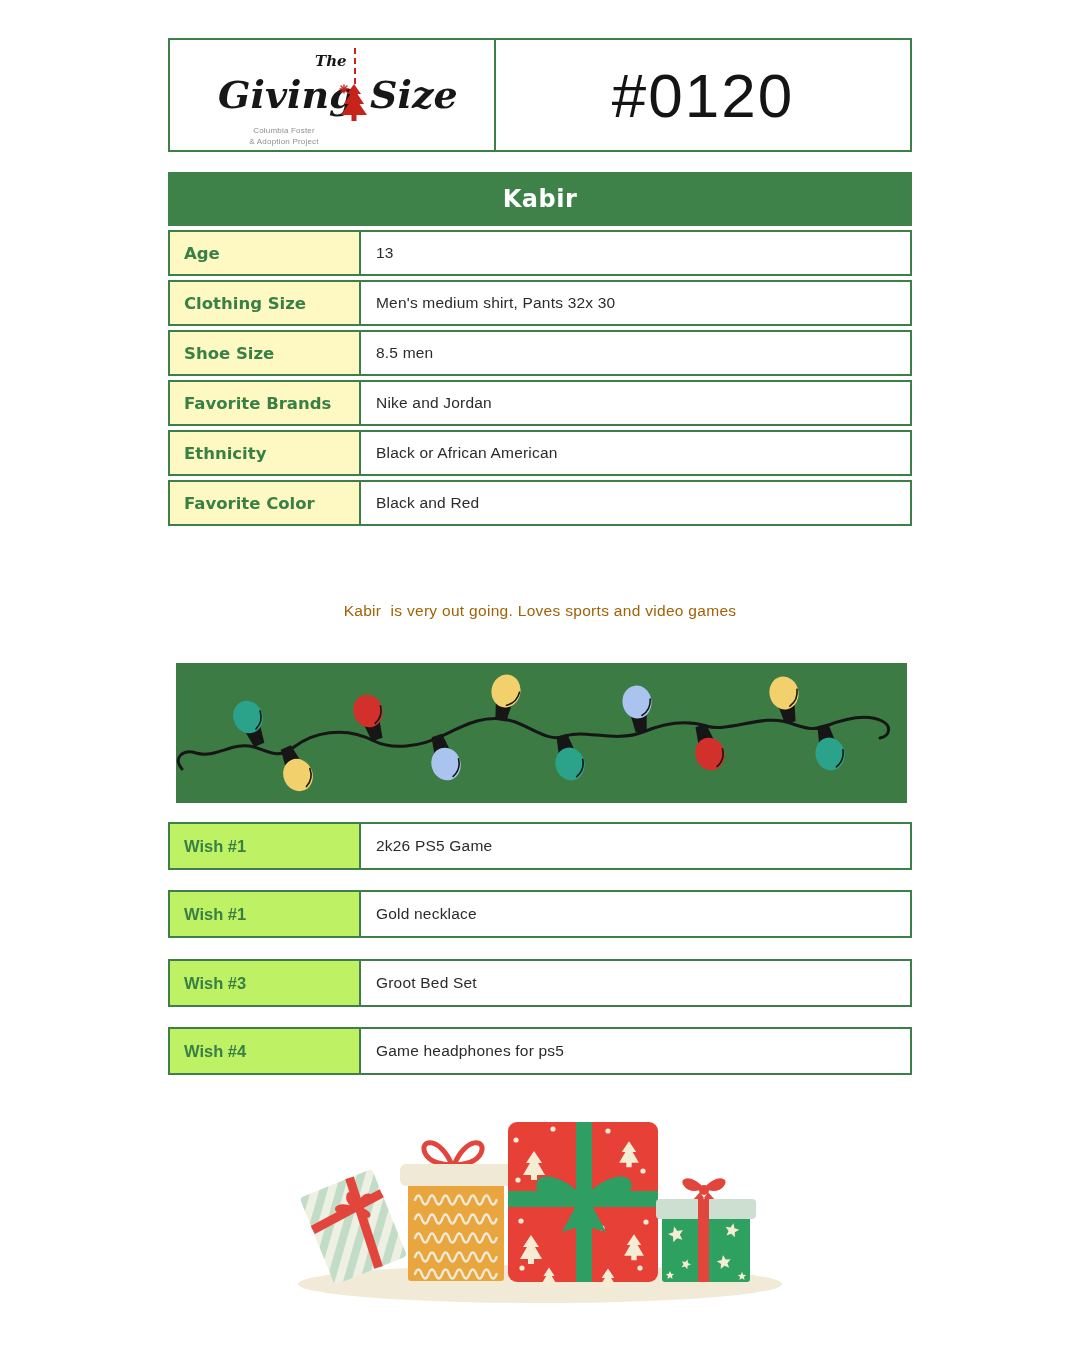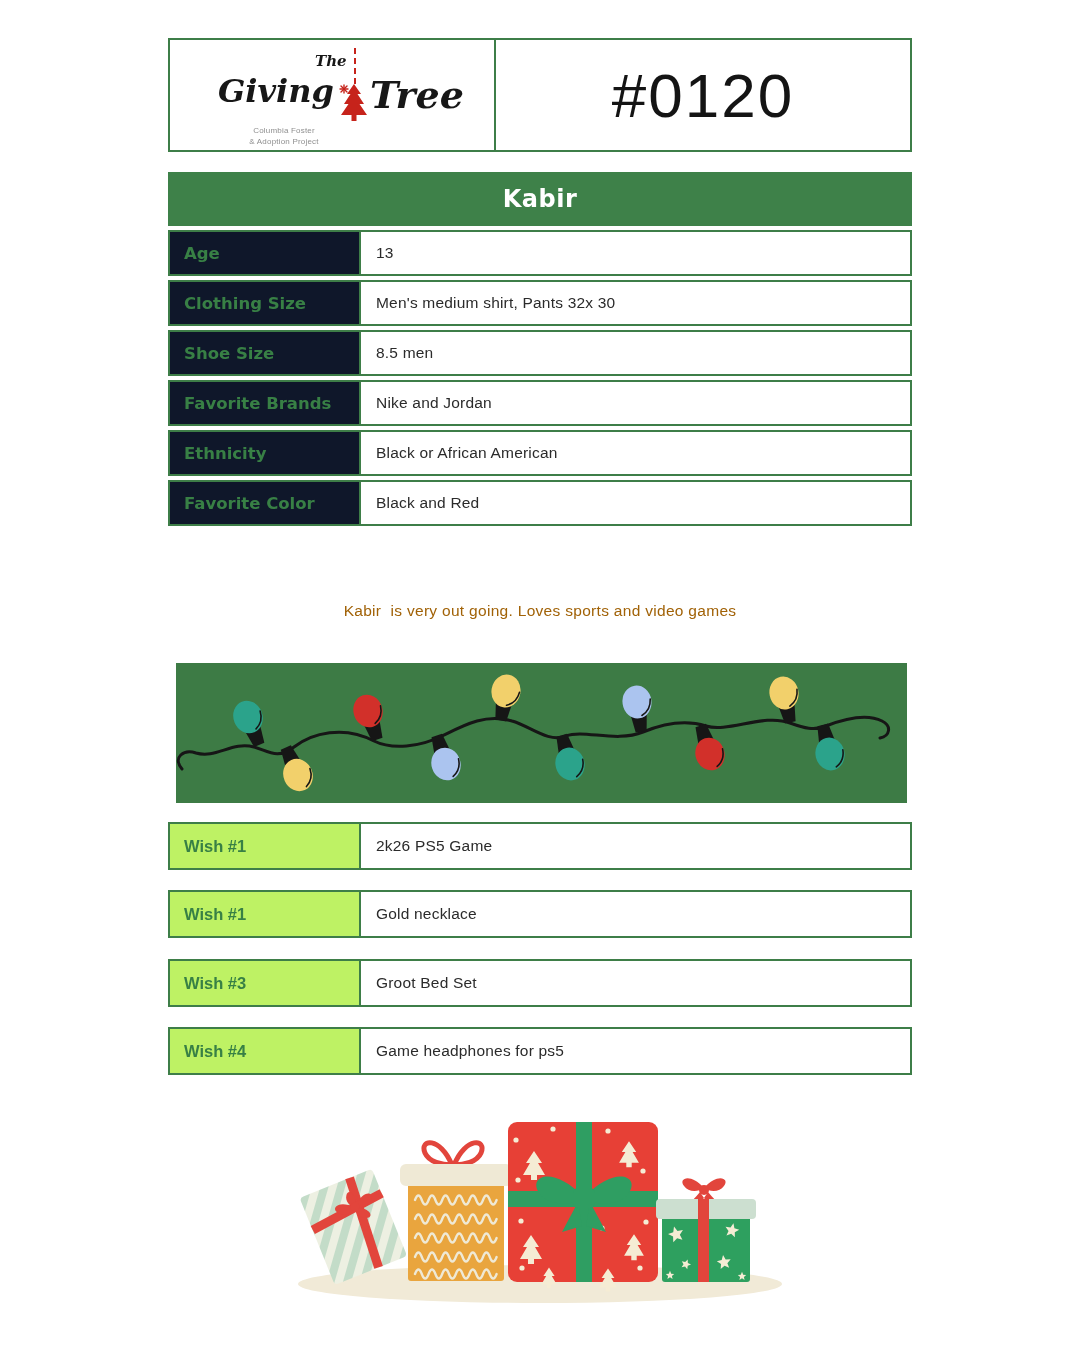--- a/index.html
+++ b/index.html
@@ -17,7 +17,7 @@
   .logo-cell { width:326px; border-right:2px solid #3E7E48; position:relative; }
   .logo { position:absolute; left:48px; top:10px; width:235px; height:95px; color:#171717; }
   .logo-script { font-family:"DejaVu Serif", serif; font-style:italic; font-weight:bold; }
-  .logo-giving { position:absolute; left:0; top:22px; font-size:32px; }
+  .logo-giving { position:absolute; left:0; top:22px; font-size:38px; }
   .logo-treeword { position:absolute; left:152px; top:22px; font-size:38px; }
   .logo-the { position:absolute; left:97px; top:2px; font-size:15px; }
   .logo-dotline { position:absolute; left:136px; top:-2px; height:36px; border-left:2px dashed #C6231B; }

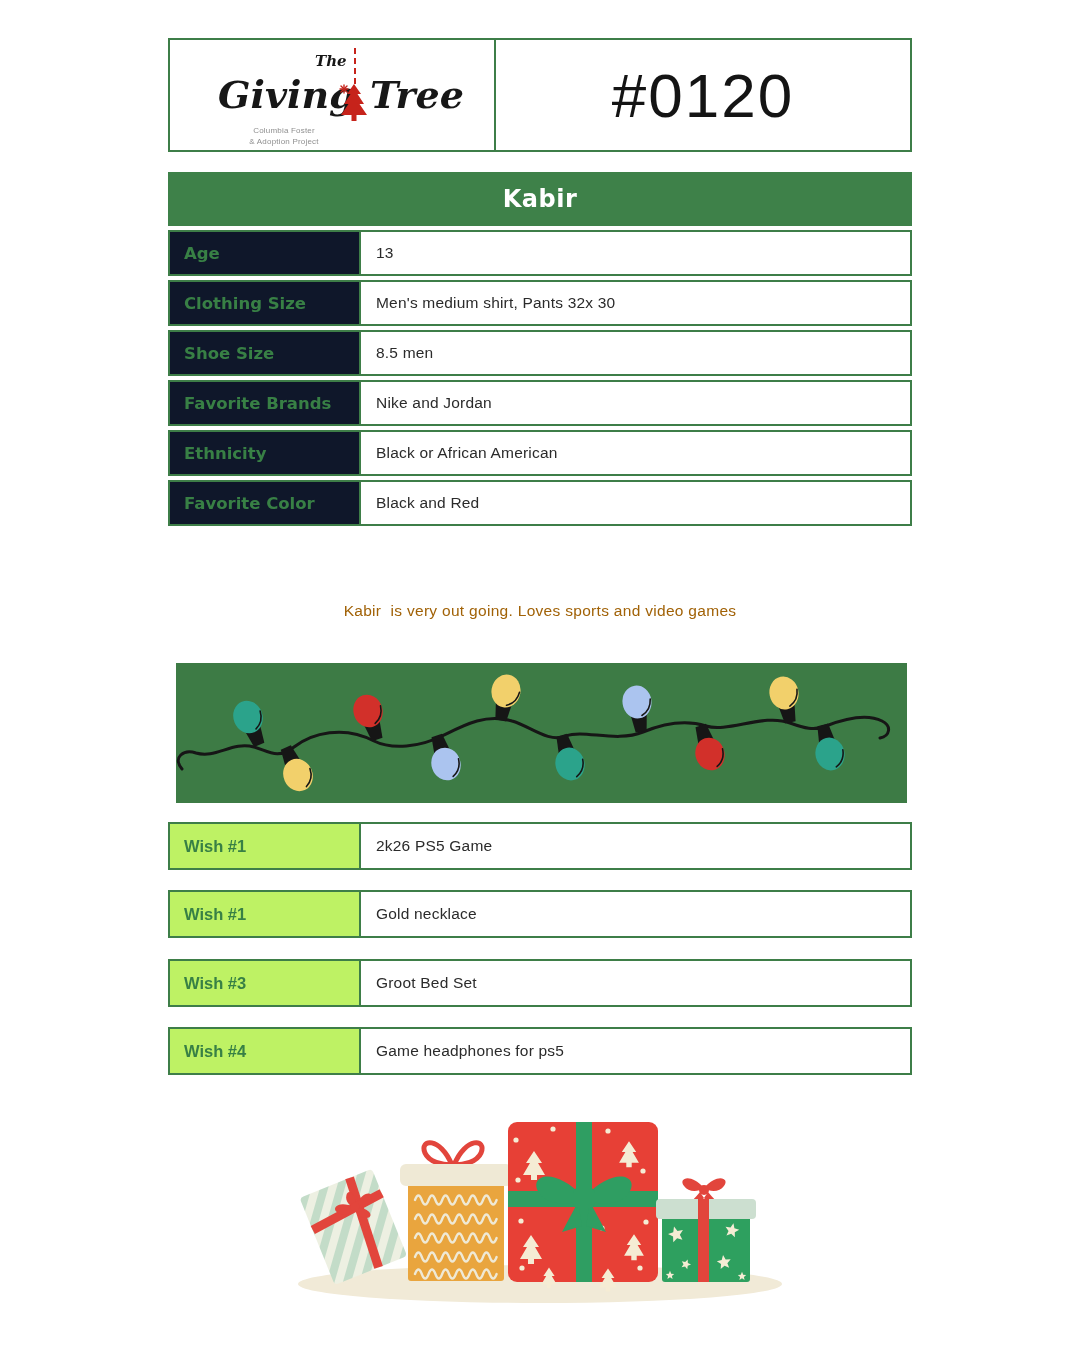--- a/index.html
+++ b/index.html
@@ -91,7 +91,7 @@
           </g>
           <path d="M18 4 L25 14 H21.5 L28 24 H23.5 L31 35 H20.5 V41 H15.5 V35 H5 L12.5 24 H8 L14.5 14 H11 Z" fill="#C6231B"></path>
         </svg>
-        <span class="logo-treeword logo-script">Tree</span>
+        <span class="logo-treeword logo-script">Size</span>
         <span class="logo-sub">
           <span style="display:block">Columbia Foster</span>
           <span style="display:block">&amp; Adoption Project</span>

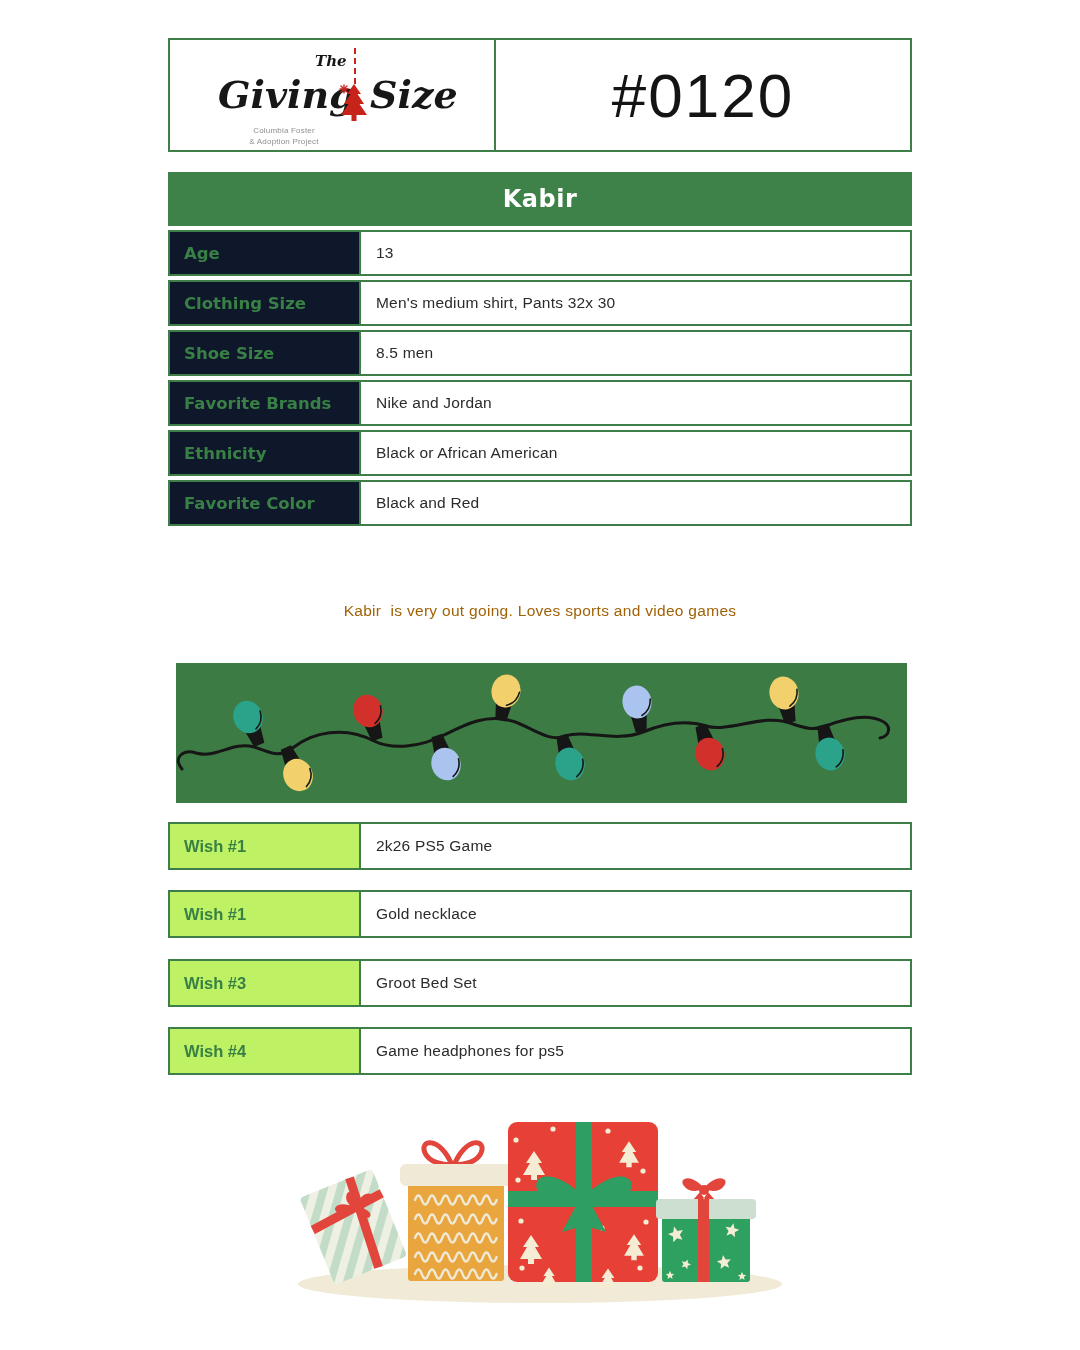--- a/index.html
+++ b/index.html
@@ -39,7 +39,7 @@
   .prow { height:46px; margin-bottom:4px; border:2px solid #3E7E48; display:flex; background:#fff; }
   .prow:last-child { margin-bottom:0; }
   .plabel {
-    width:191px; background:#0f172a; border-right:2px solid #3E7E48;
+    width:191px; background:#fef9c3; border-right:2px solid #3E7E48;
     display:flex; align-items:center; padding-left:14px;
     font-family:"DejaVu Sans", sans-serif; font-weight:bold; font-size:16.5px; color:#388045;
   }

